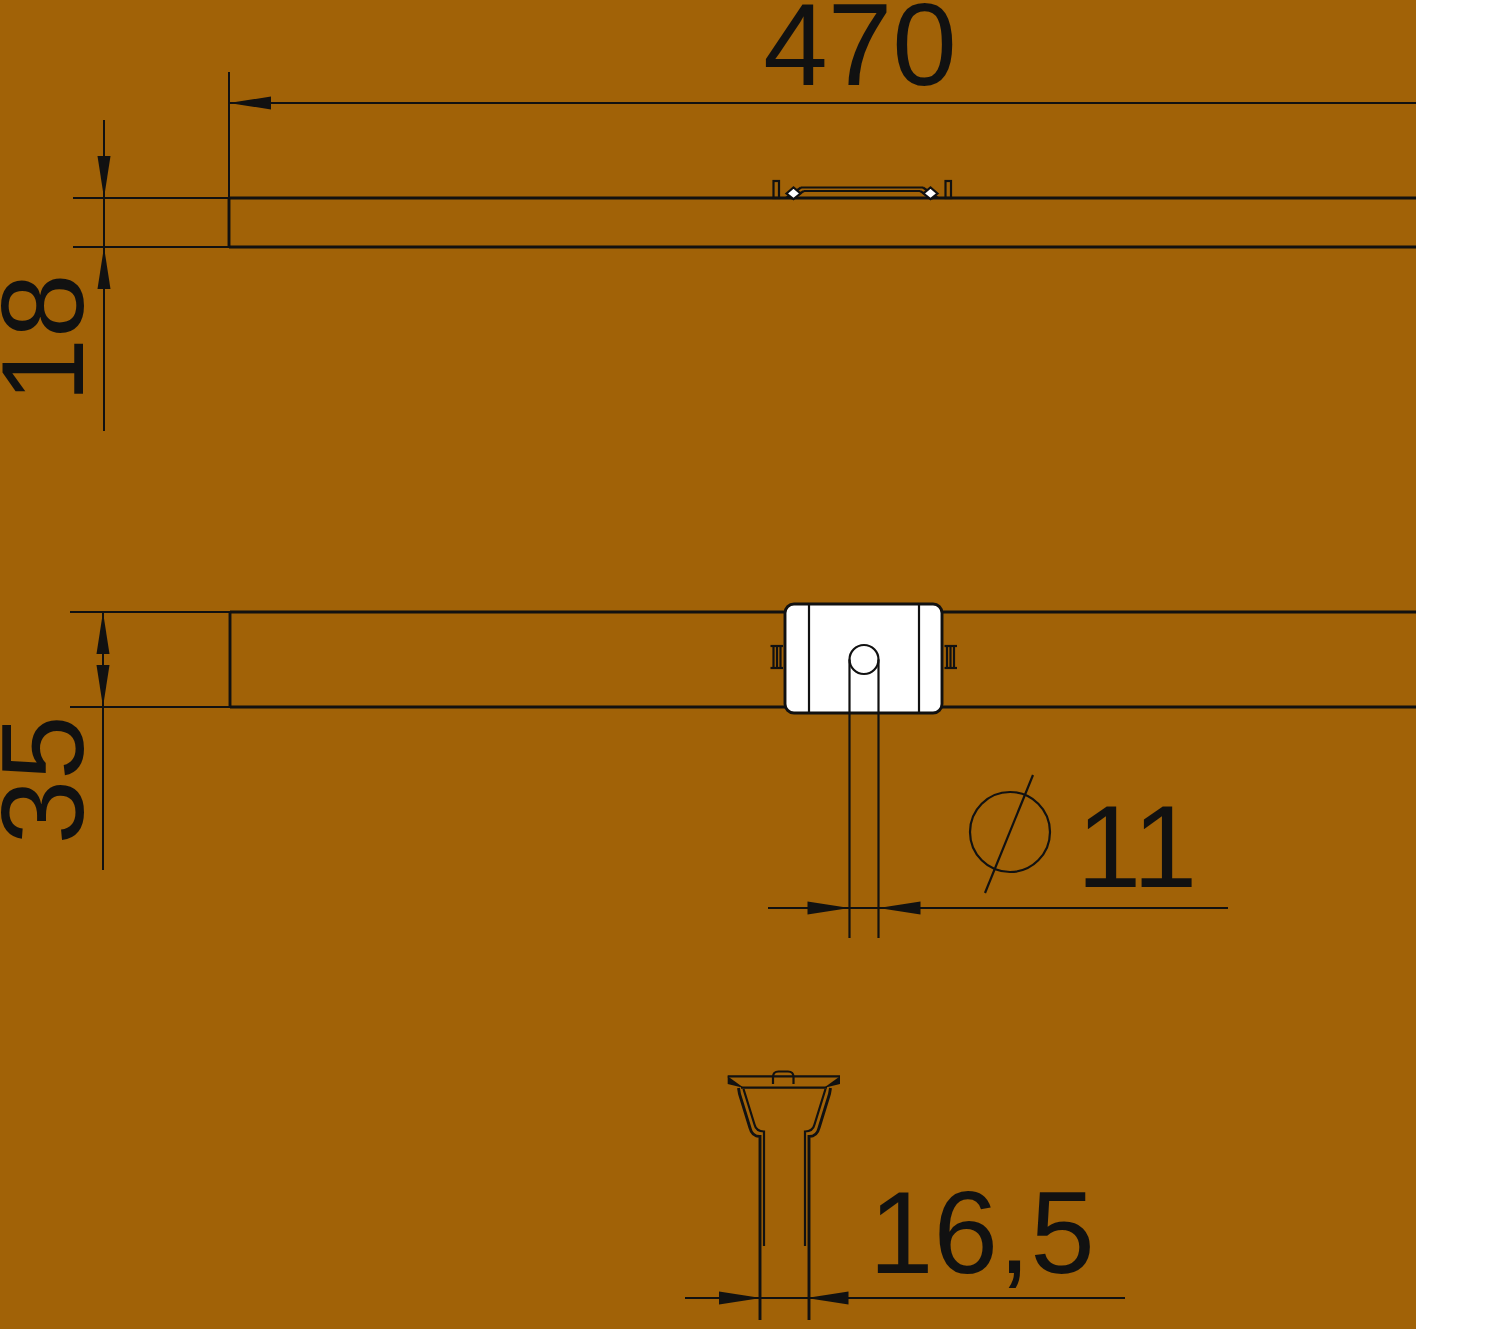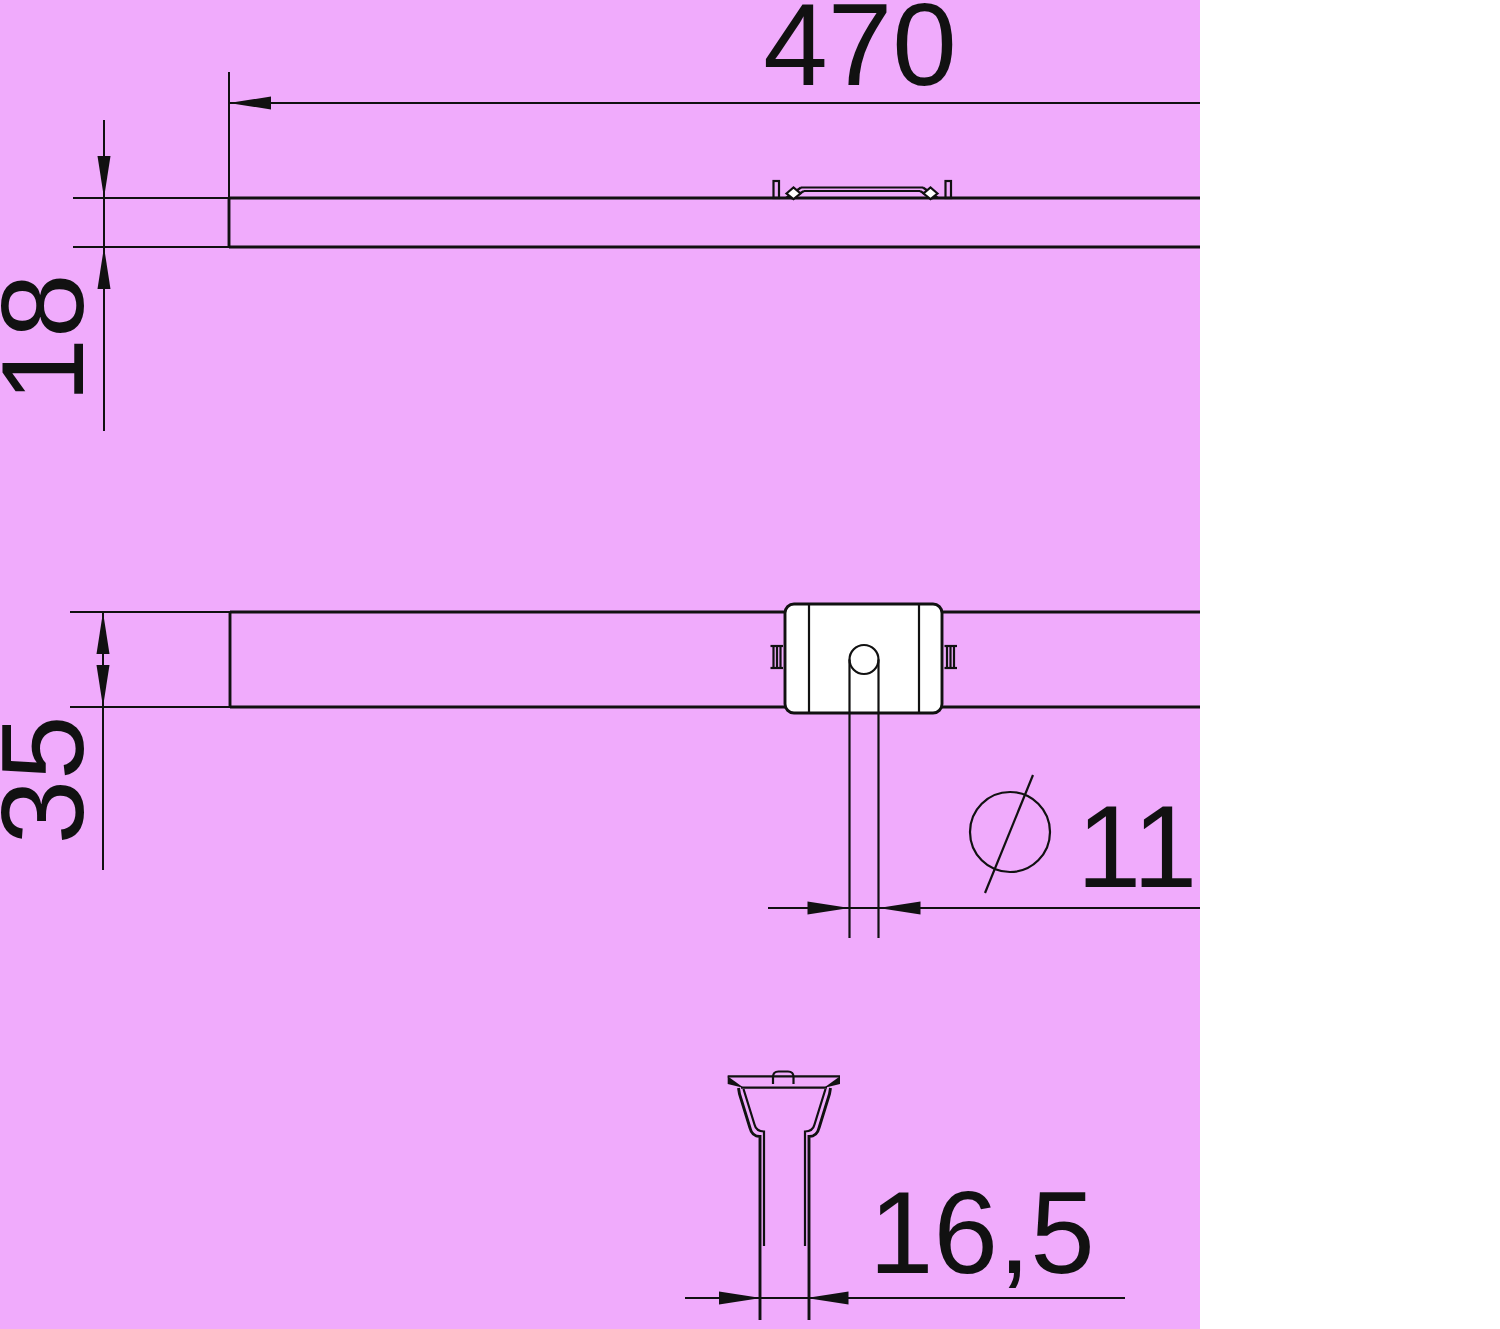--- a/index.html
+++ b/index.html
@@ -3,7 +3,7 @@
 <meta charset="utf-8">
 <style>
   html,body{margin:0;padding:0;background:#ffffff;}
-  .page{width:1200px;height:1329px;background:#f0abfc;position:relative;overflow:hidden;}
+  .page{width:1416px;height:1329px;background:#a16207;position:relative;overflow:hidden;}
   svg{display:block;}
   .ln-thick{stroke:#111111;stroke-width:2.9;fill:none;stroke-linecap:butt;}
   .ln-med{stroke:#111111;stroke-width:2.2;fill:none;stroke-linecap:butt;}

